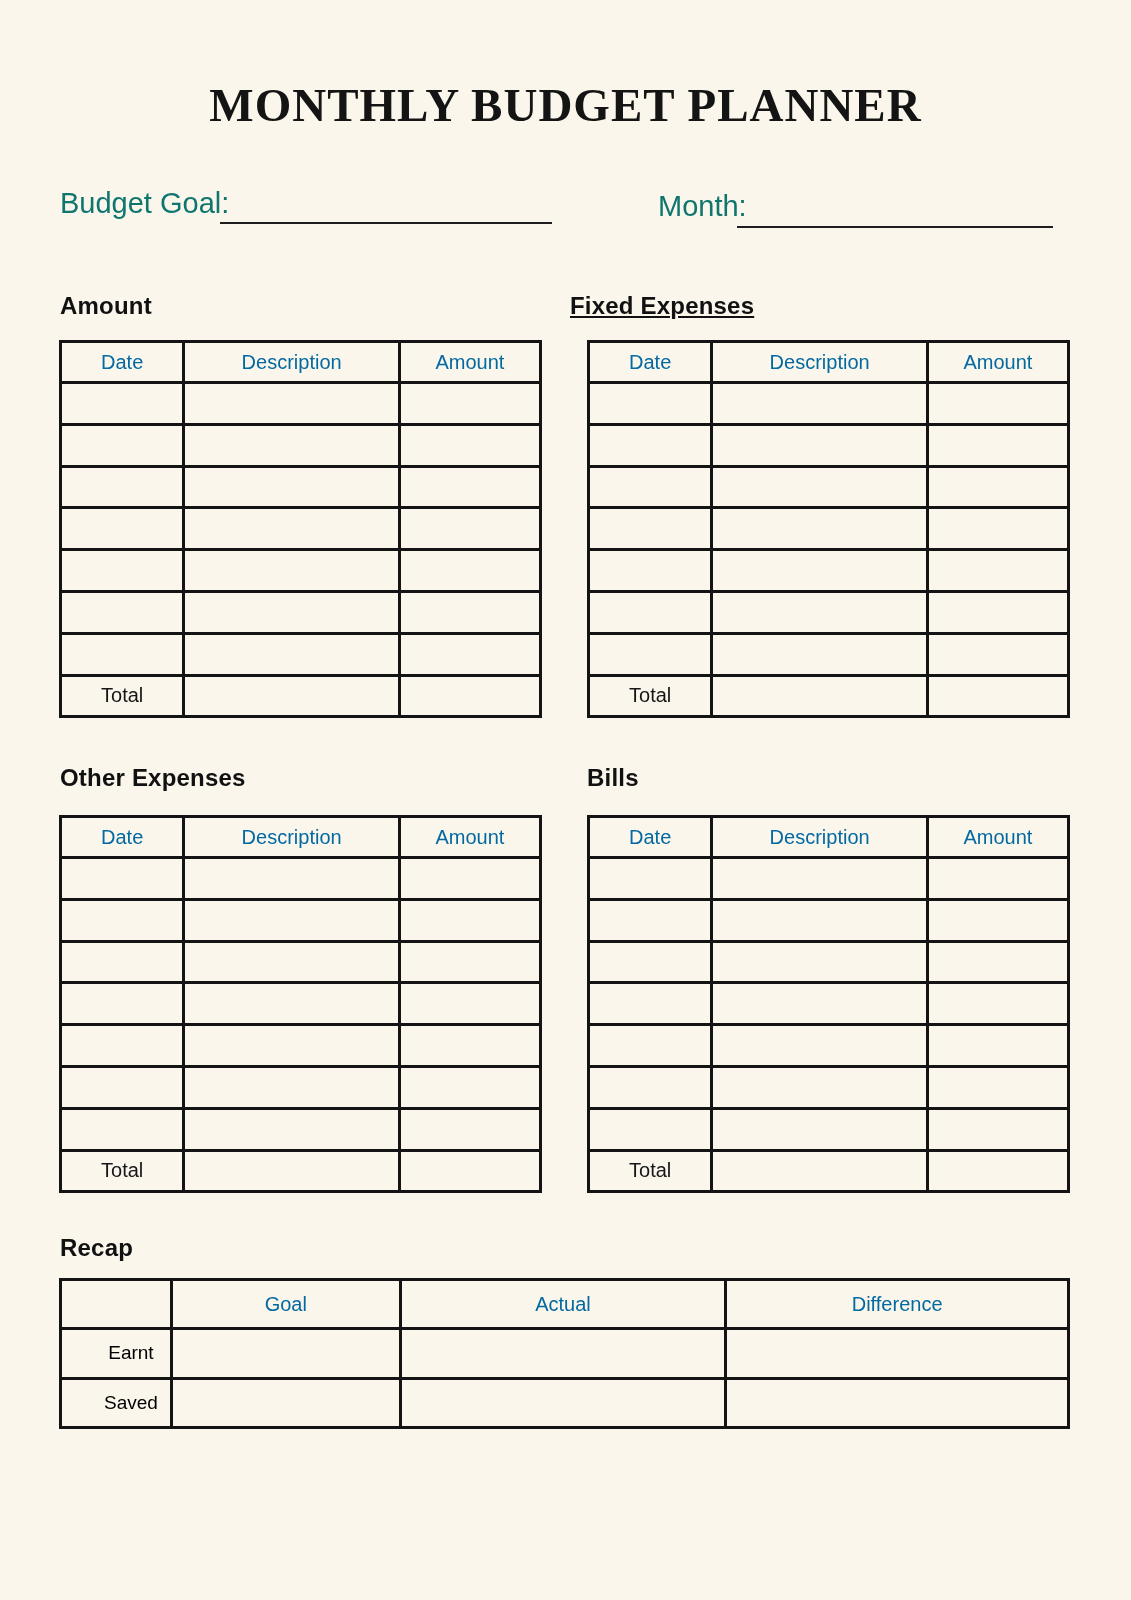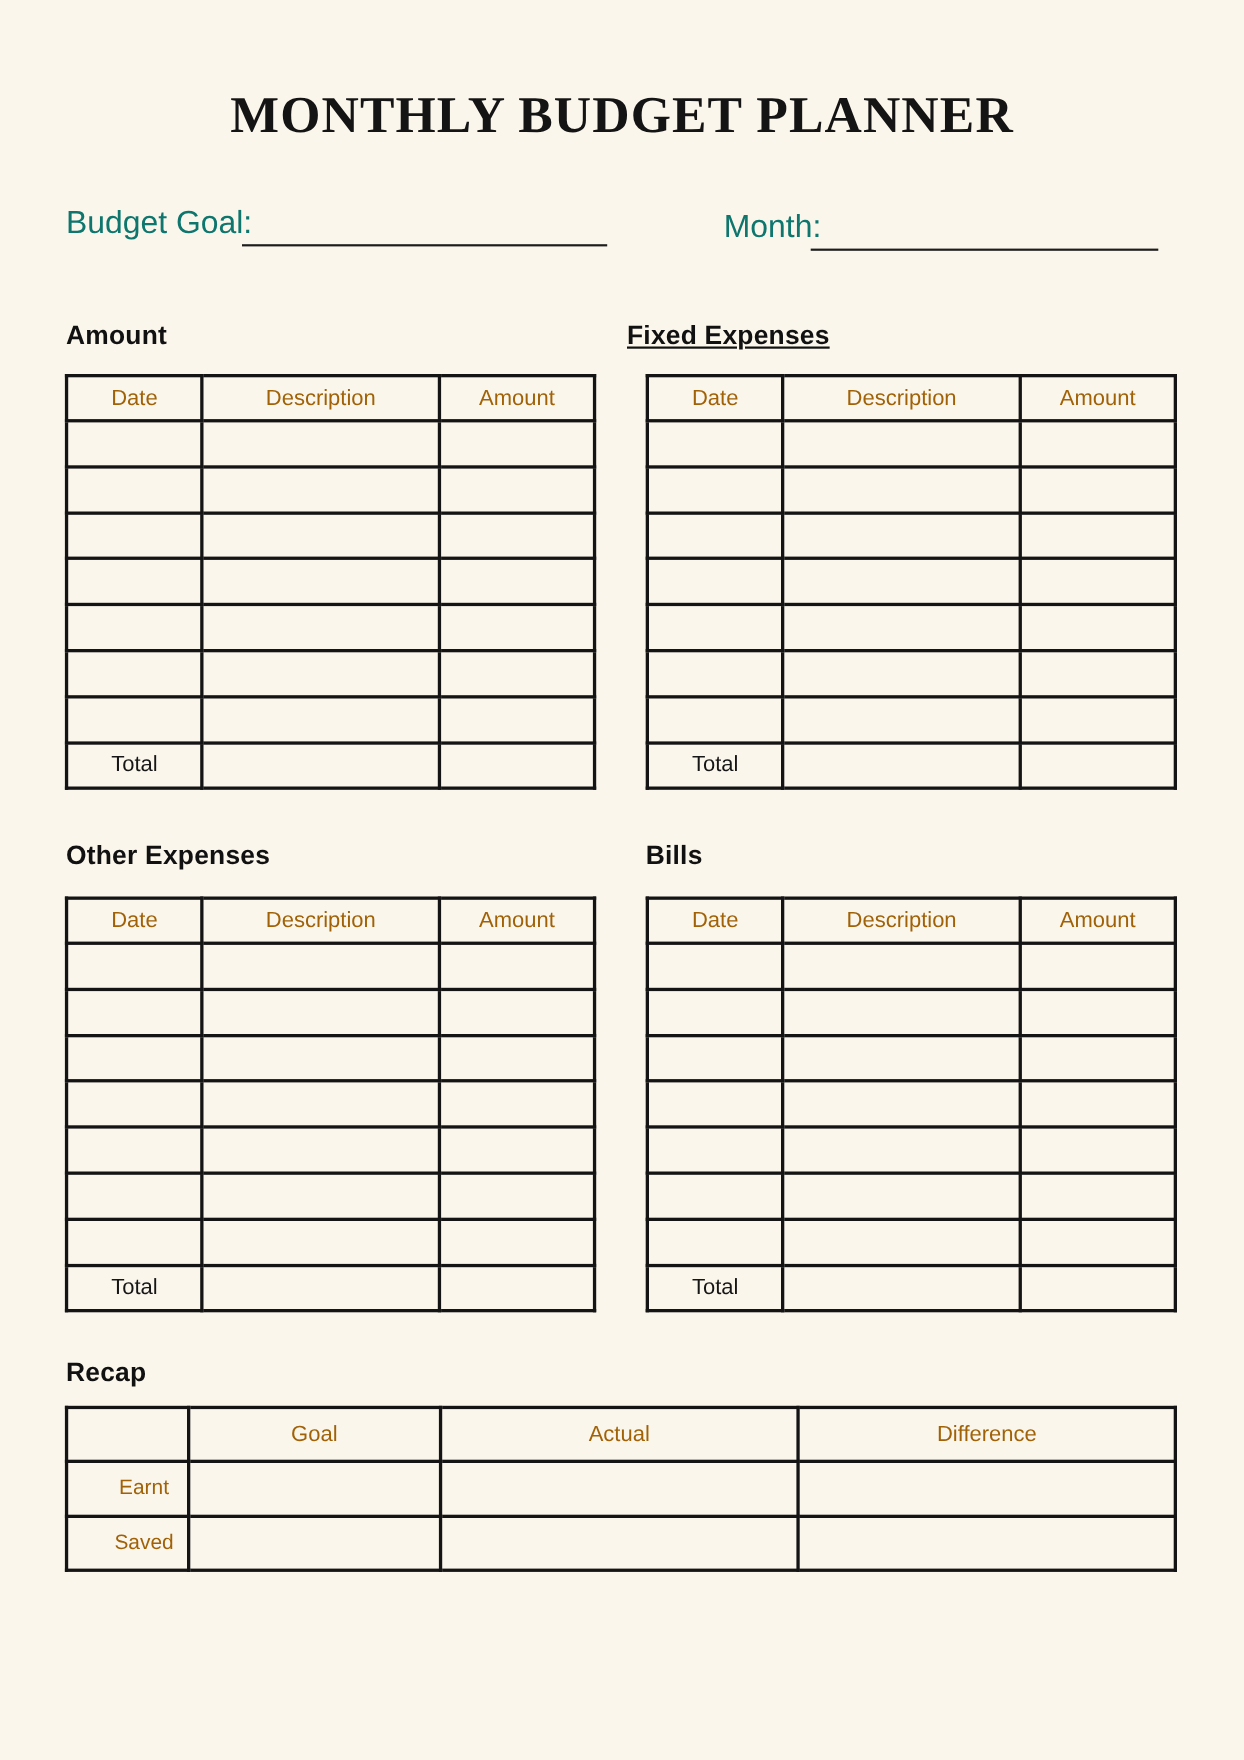--- a/index.html
+++ b/index.html
@@ -44,7 +44,7 @@
   
   table{border-collapse:collapse;table-layout:fixed;position:absolute;}
   th,td{border:3px solid var(--ink);padding:0;overflow:hidden;}
-  th{font-weight:400;font-size:20px;text-align:center;color:#a16207;}
+  th{font-weight:400;font-size:20px;text-align:center;color:#0369a1;}
   .entry-table{width:483px;}
   #t-income{left:59px;top:340px;}
   #t-fixed{left:587px;top:340px;}

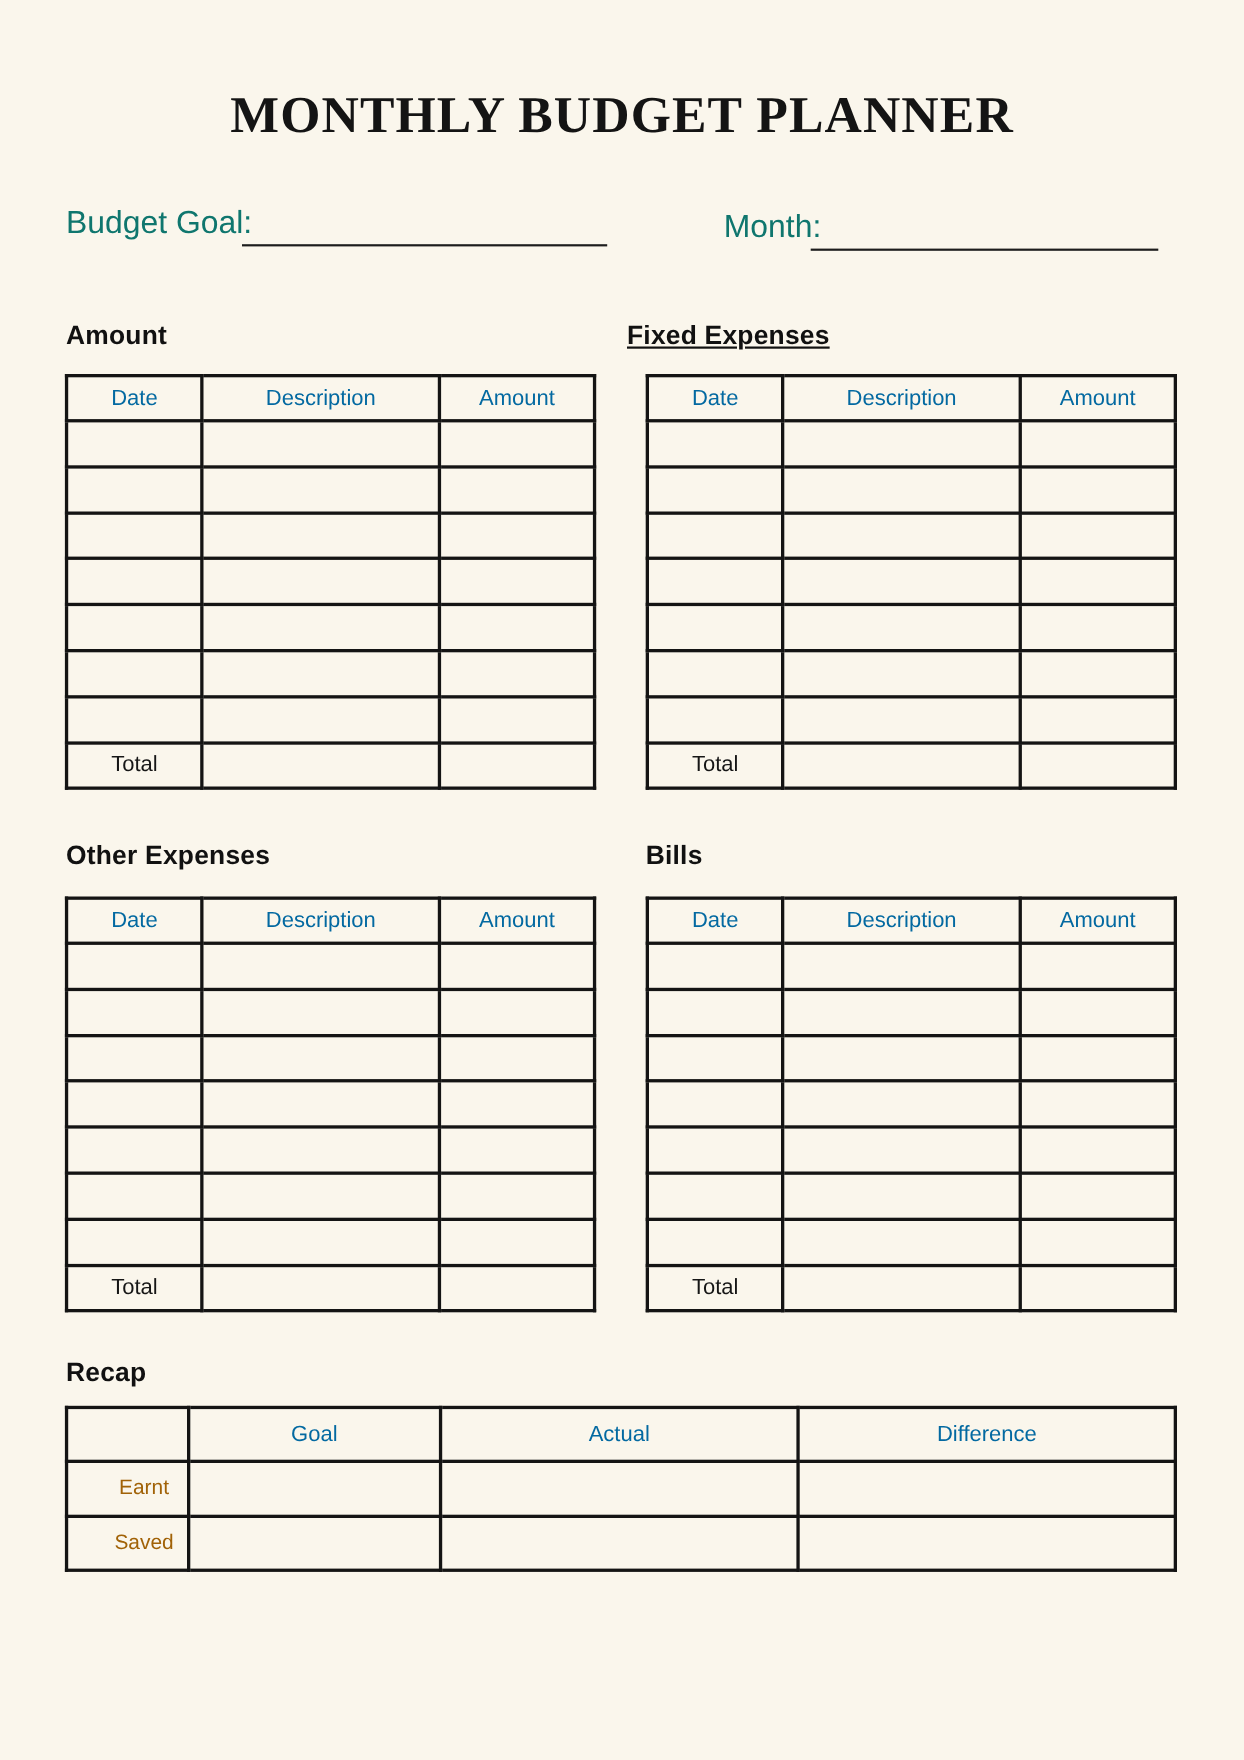--- a/index.html
+++ b/index.html
@@ -65,7 +65,7 @@
   .rc1{width:22.7%;}
   .rc2{width:32.3%;}
   .rc3{width:34.0%;}
-  .recap-row-label{font-size:19px;font-weight:400;text-align:center;color:#a16207;padding-left:30px;}
+  .recap-row-label{font-size:19px;font-weight:400;text-align:center;color:#000000;padding-left:30px;}
 </style>
 </head>
 <body>

